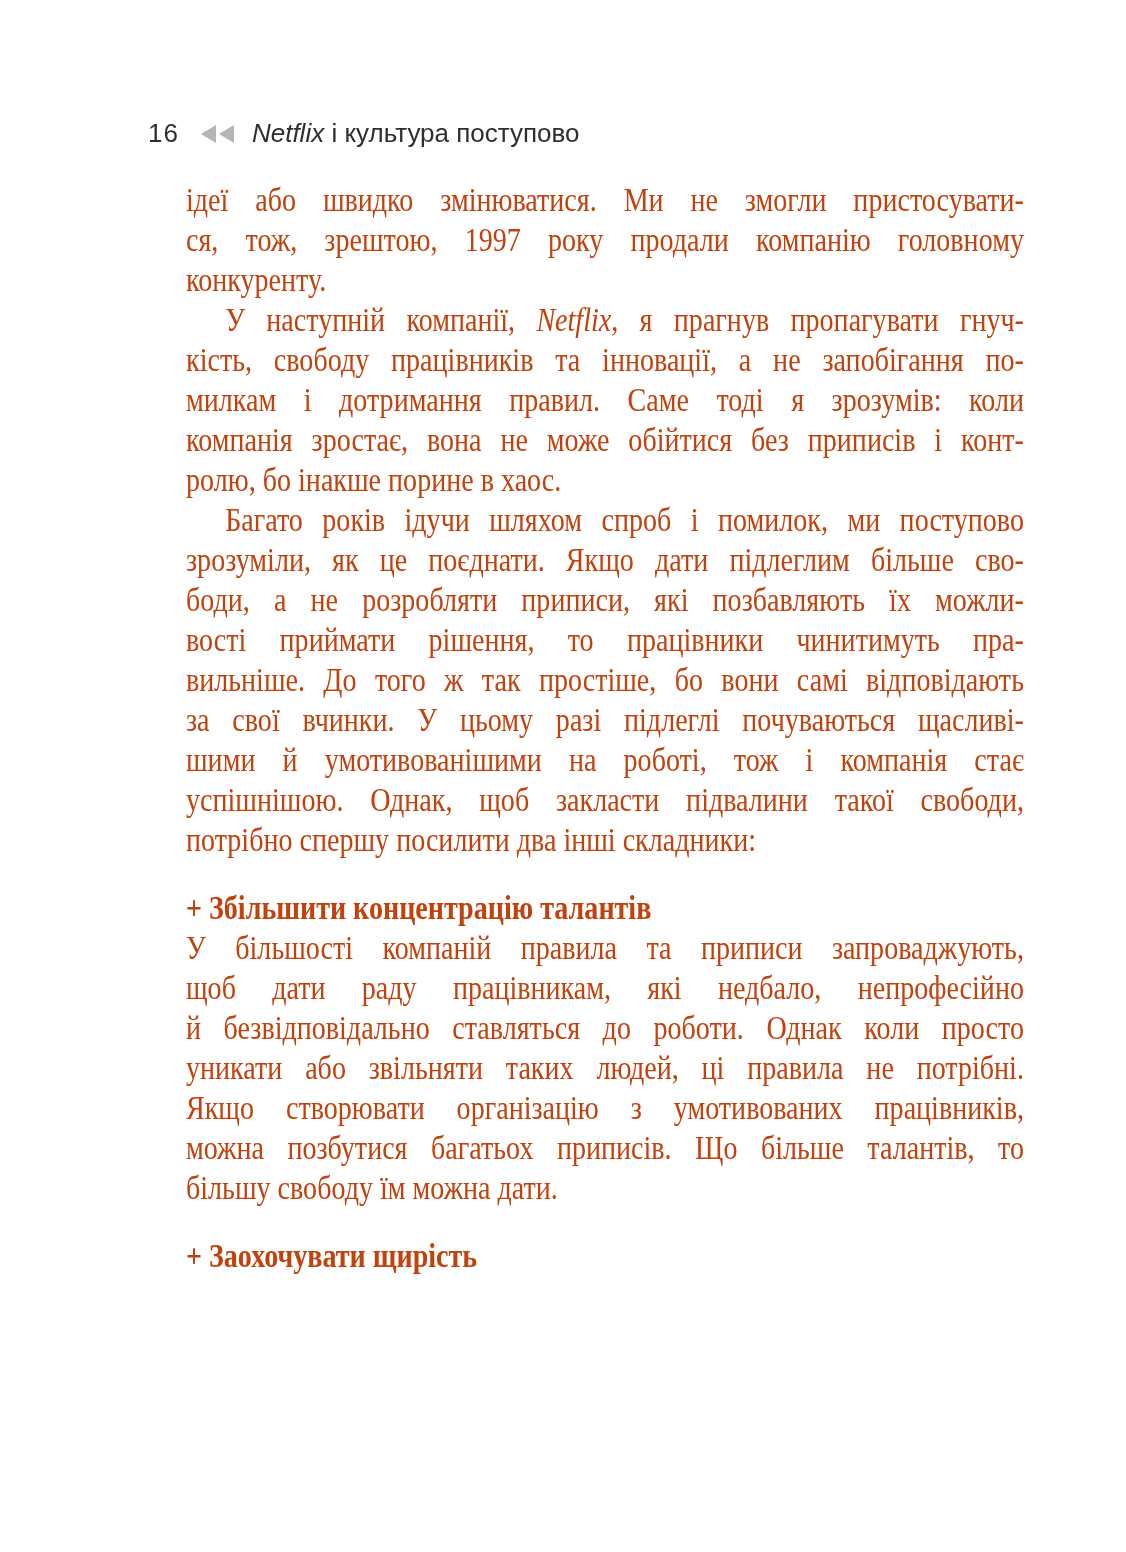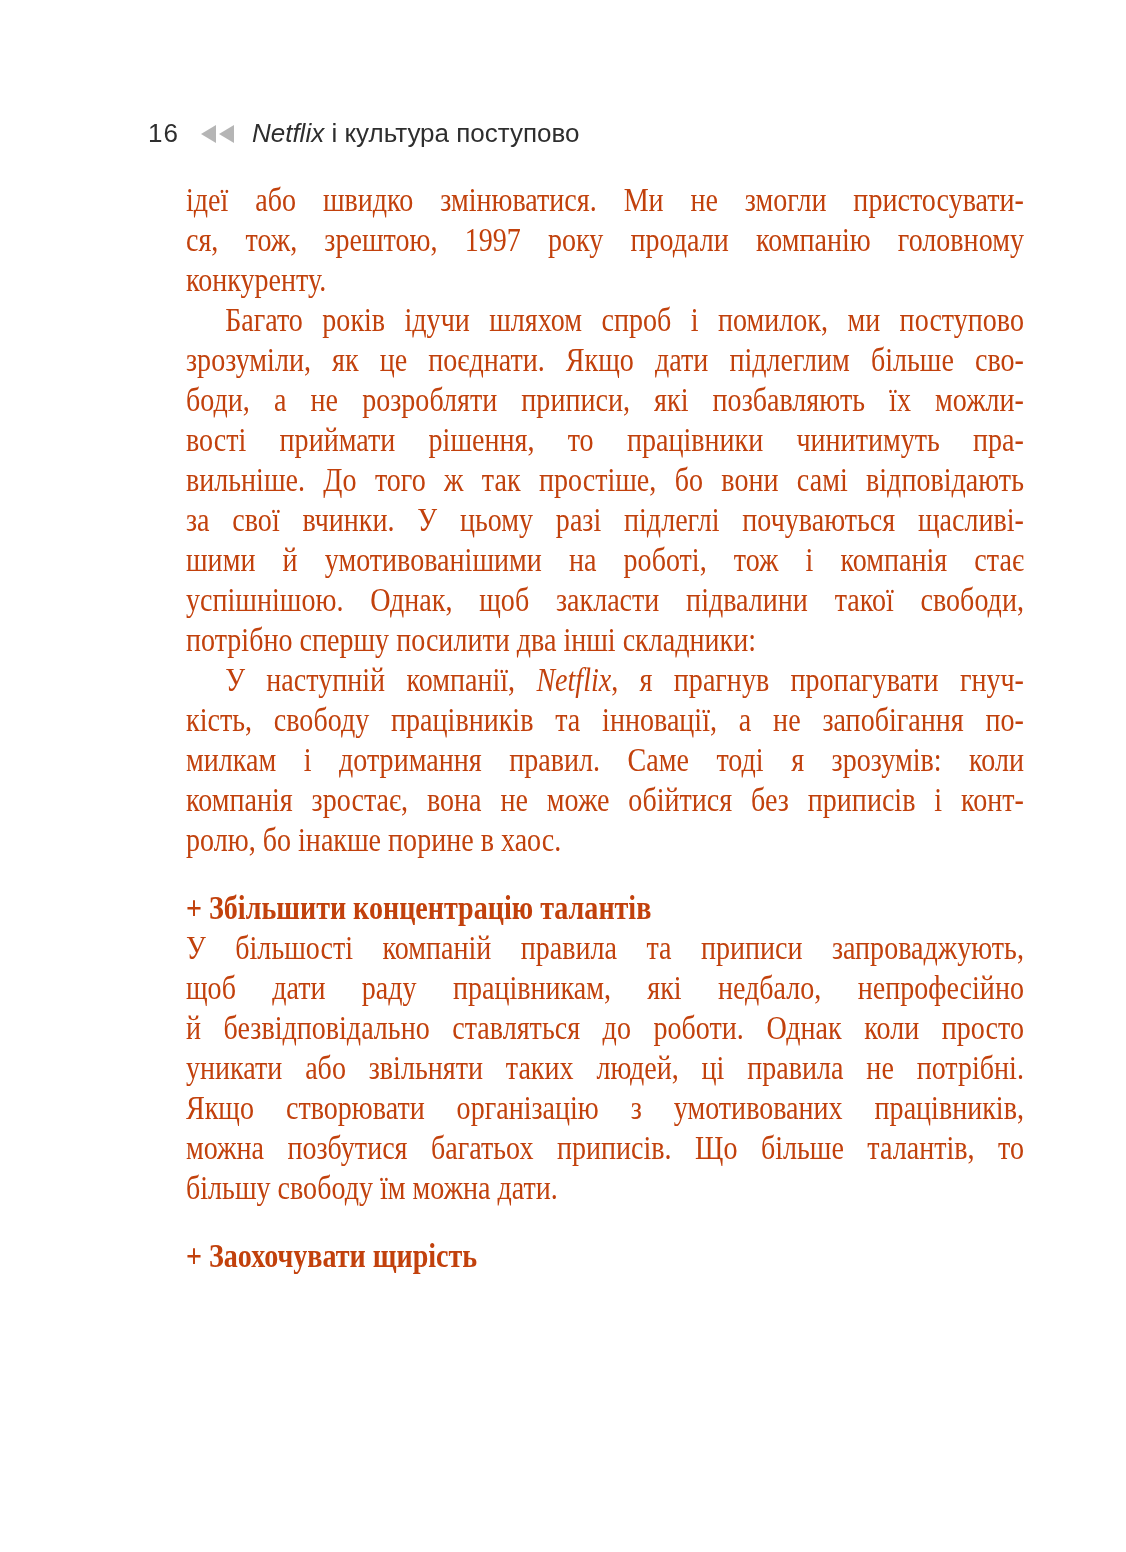--- a/index.html
+++ b/index.html
@@ -104,6 +104,14 @@
   </div>
 
   <div class="para">
+    <div class="line indent"><span>У наступній компанії, </span><span class="italic">Netflix</span><span>, я прагнув пропагувати гнуч-</span></div>
+    <div class="line">кість, свободу працівників та інновації, а не запобігання по-</div>
+    <div class="line">милкам і дотримання правил. Саме тоді я зрозумів: коли</div>
+    <div class="line">компанія зростає, вона не може обійтися без приписів і конт-</div>
+    <div class="line last">ролю, бо інакше порине в хаос.</div>
+  </div>
+
+  <div class="para">
     <div class="line indent">Багато років ідучи шляхом спроб і помилок, ми поступово</div>
     <div class="line">зрозуміли, як це поєднати. Якщо дати підлеглим більше сво-</div>
     <div class="line">боди, а не розробляти приписи, які позбавляють їх можли-</div>
@@ -113,14 +121,6 @@
     <div class="line">шими й умотивованішими на роботі, тож і компанія стає</div>
     <div class="line">успішнішою. Однак, щоб закласти підвалини такої свободи,</div>
     <div class="line last">потрібно спершу посилити два інші складники:</div>
-  </div>
-
-  <div class="para">
-    <div class="line indent"><span>У наступній компанії, </span><span class="italic">Netflix</span><span>, я прагнув пропагувати гнуч-</span></div>
-    <div class="line">кість, свободу працівників та інновації, а не запобігання по-</div>
-    <div class="line">милкам і дотримання правил. Саме тоді я зрозумів: коли</div>
-    <div class="line">компанія зростає, вона не може обійтися без приписів і конт-</div>
-    <div class="line last">ролю, бо інакше порине в хаос.</div>
   </div>
 
   <div class="line last section-heading">+ Збільшити концентрацію талантів</div>

